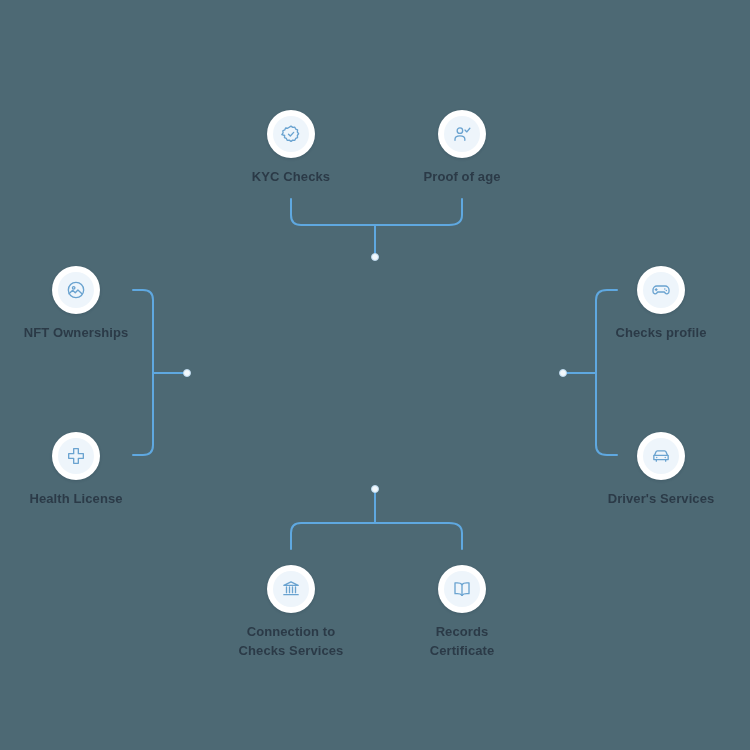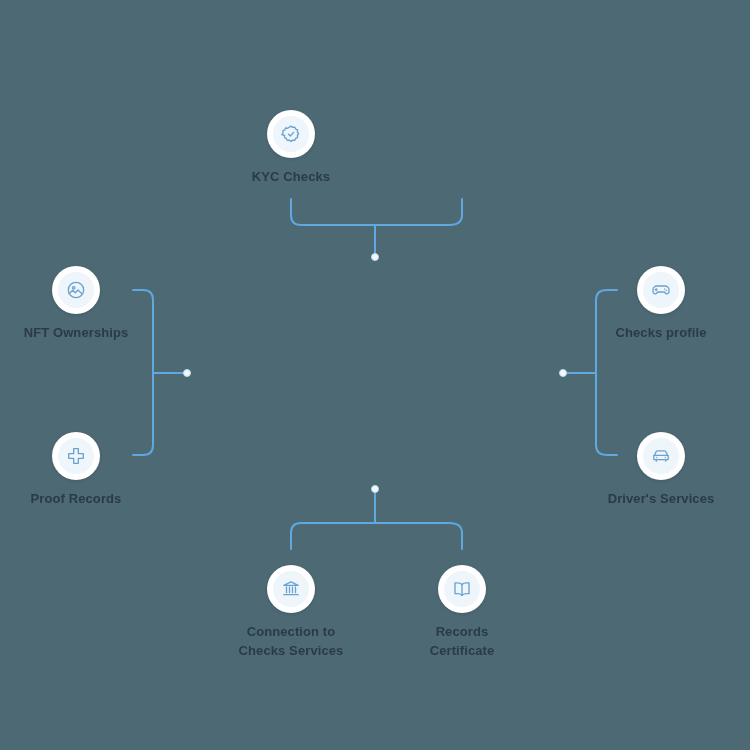--- a/index.html
+++ b/index.html
@@ -108,6 +108,20 @@
     <div class="node-label">KYC Checks</div>
   </div>
 
+  <div class="node" style="left:462px; top:110px;">
+    <div class="node-circle">
+      <div class="node-circle-inner">
+        <span class="node-icon">
+          <svg width="20" height="20" viewBox="0 0 24 24" fill="none" stroke="#6aa3d0" stroke-width="1.6" stroke-linecap="round" stroke-linejoin="round">
+            <circle cx="9.5" cy="8" r="3.3"></circle>
+            <path d="M3.6 19.5v-1.3c0-2.3 2.6-3.9 5.9-3.9s5.9 1.6 5.9 3.9v1.3"></path>
+            <polyline points="15.6,7.3 17.8,9.5 21.4,5.1"></polyline>
+          </svg>
+        </span>
+      </div>
+    </div>
+    <div class="node-label">Proof of age</div>
+  </div>
 
   <div class="node" style="left:76px; top:266px;">
     <div class="node-circle">

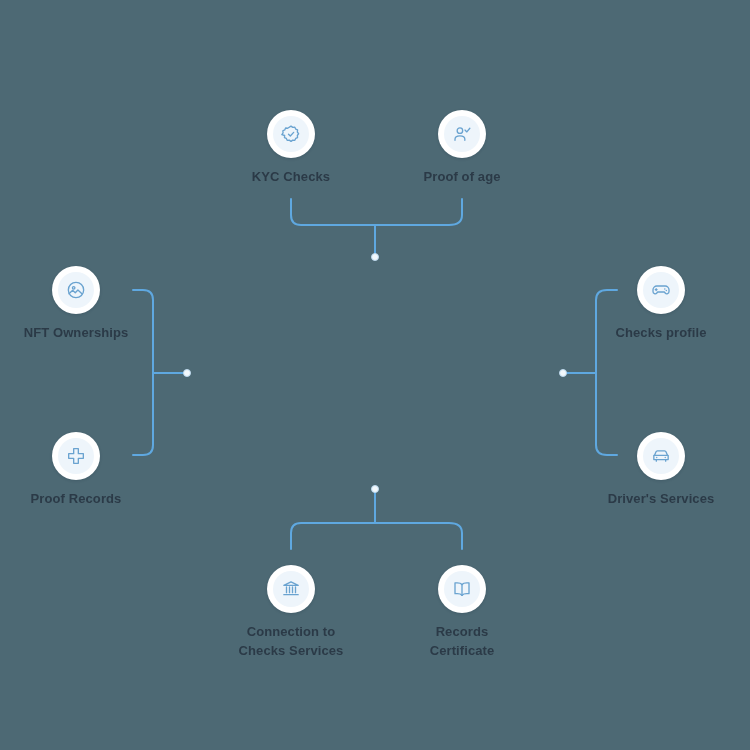--- a/index.html
+++ b/index.html
@@ -148,7 +148,7 @@
         </span>
       </div>
     </div>
-    <div class="node-label">Proof Records</div>
+    <div class="node-label">Health License</div>
   </div>
 
   <div class="node" style="left:661px; top:266px;">

